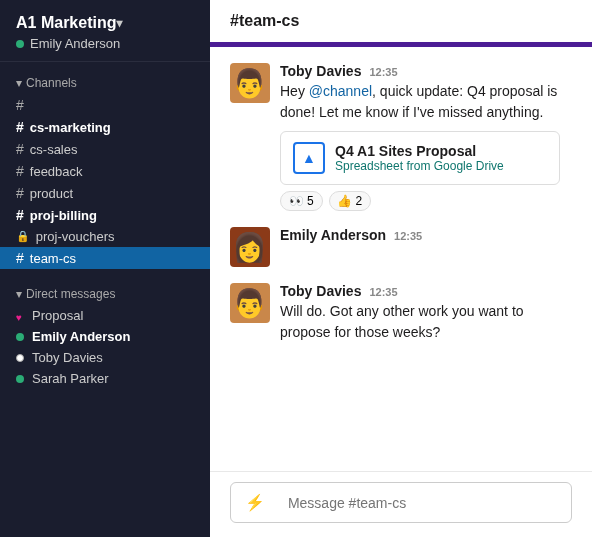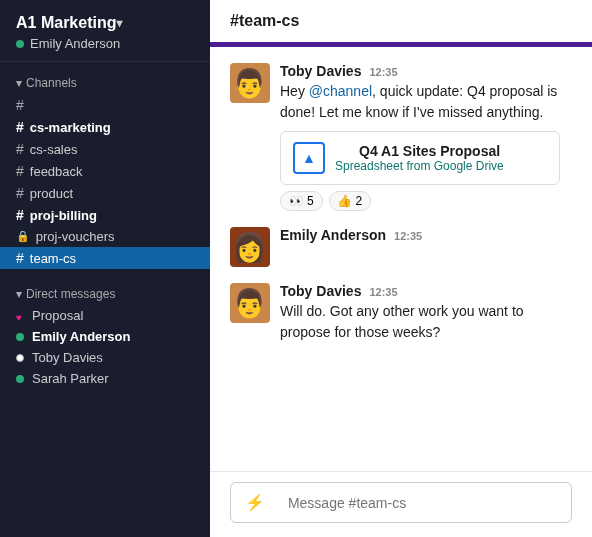--- a/index.html
+++ b/index.html
@@ -150,7 +150,7 @@
       font-size: 14px;
       flex-shrink: 0;
     }
-    .attachment-title { font-size: 14px; font-weight: 600; color: #1d1c1d; margin-left: 24px; }
+    .attachment-title { font-size: 14px; font-weight: 600; color: #1d1c1d; }
     .attachment-sub { font-size: 12px; color: #0f766e; }
 
     .reactions {

